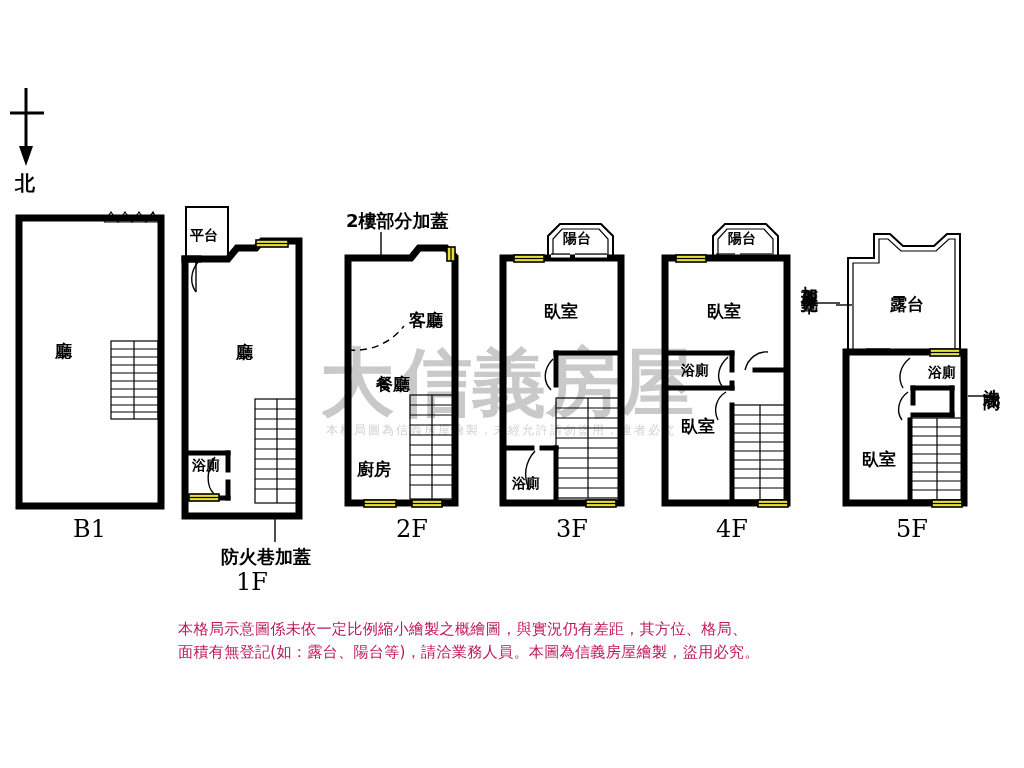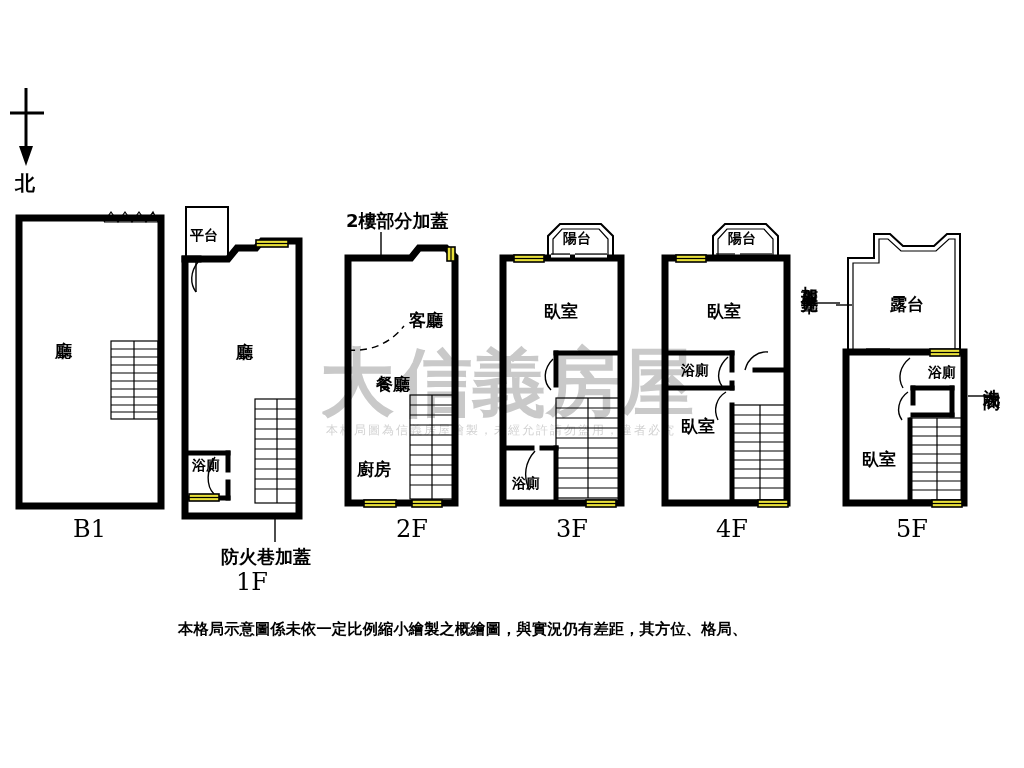--- a/index.html
+++ b/index.html
@@ -35,7 +35,7 @@
 
   #disclaimer{
     position:absolute;left:178px;top:618px;width:665px;
-    font-size:15.2px;line-height:1.52;font-weight:700;color:#000000;
+    font-size:15.2px;line-height:1.52;font-weight:400;color:#be185d;
     font-family:"DejaVu Sans","Liberation Sans",sans-serif;
     letter-spacing:0.2px;
   }

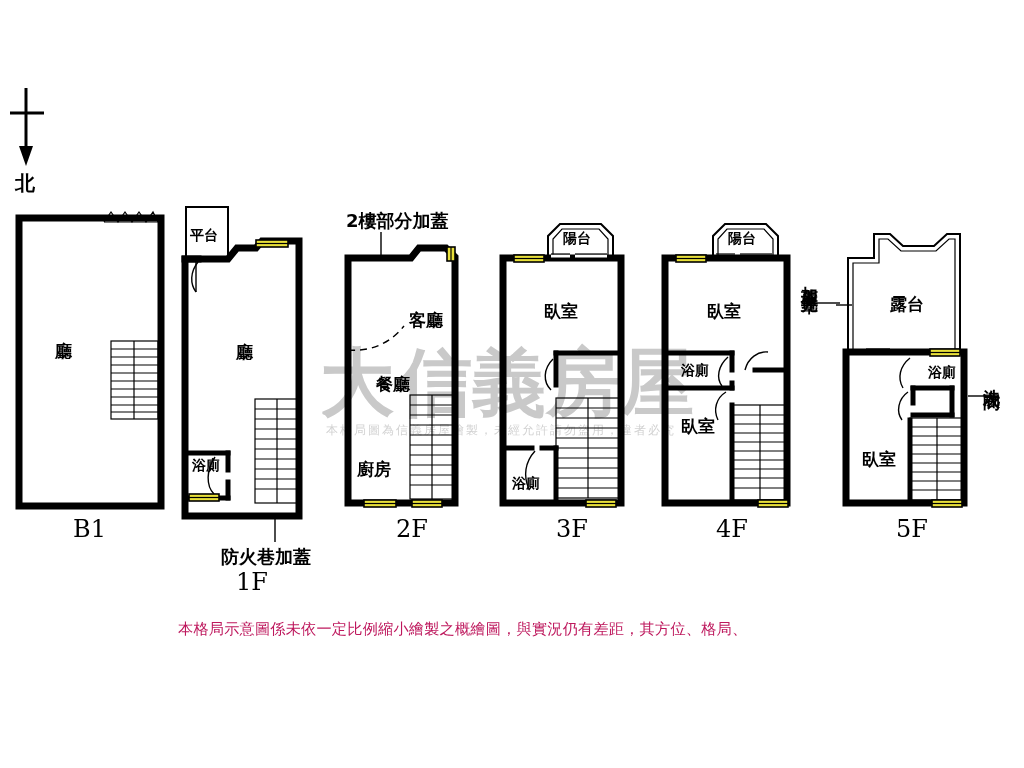--- a/index.html
+++ b/index.html
@@ -355,6 +355,7 @@
 
   <div id="disclaimer">
     <div>本格局示意圖係未依一定比例縮小繪製之概繪圖，與實況仍有差距，其方位、格局、</div>
+    <div>面積有無登記(如：露台、陽台等)，請洽業務人員。本圖為信義房屋繪製，盜用必究。</div>
   </div>
 
 </div>

